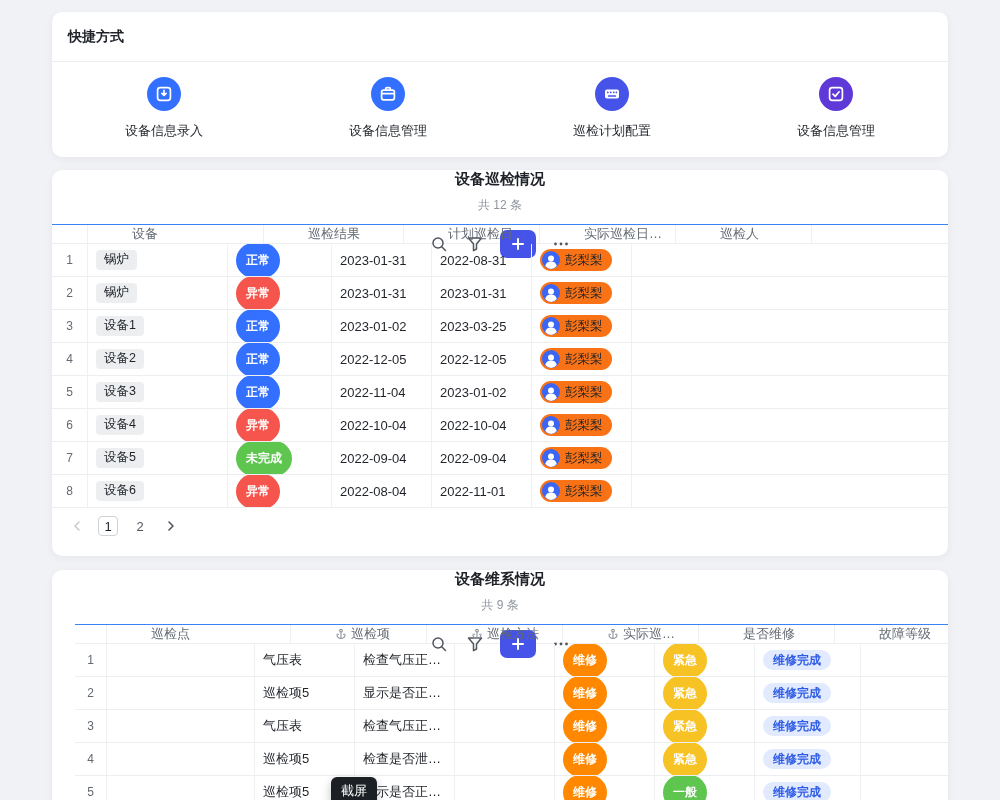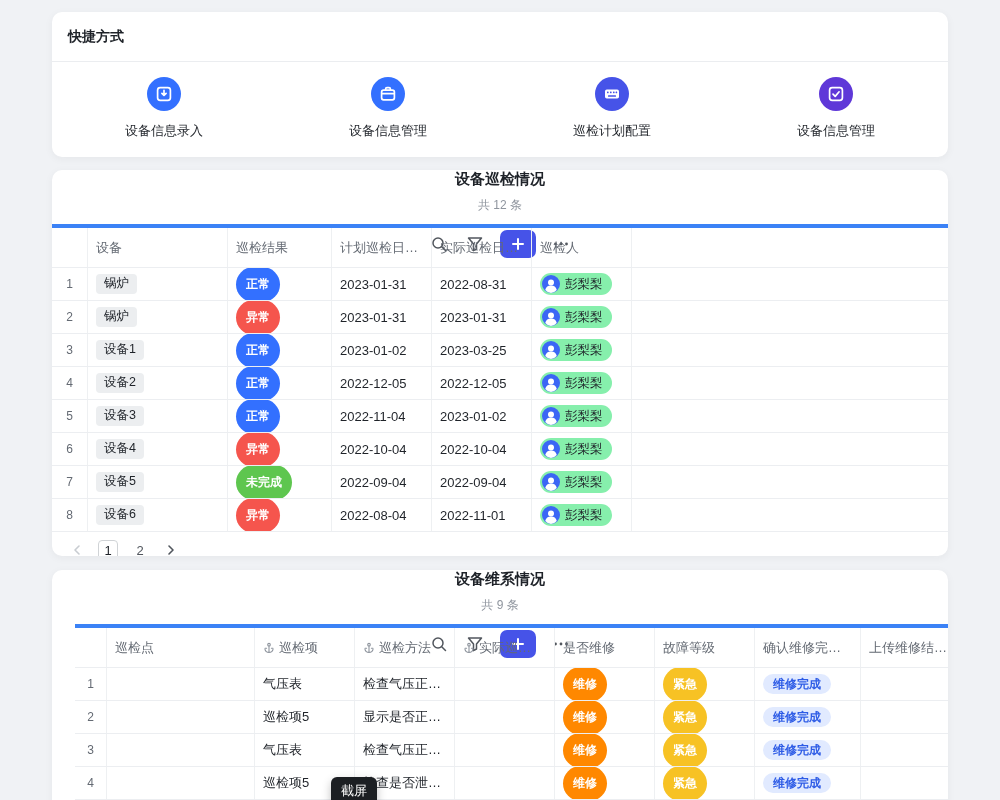--- a/index.html
+++ b/index.html
@@ -55,7 +55,7 @@
   }
   .t2 .trow { grid-template-columns: 36px 140px 104px 100px 100px 100px auto; }
   .t3 .trow { grid-template-columns: 32px 148px 100px 100px 100px 100px 100px 106px 97px 60px; width: 943px; margin-left: 23px; }
-  .thead { border-top: 4px solid #3b82f6; color: #646a73; height: 44px; }
+  .thead { border-top: 1px solid #3b82f6; color: #646a73; height: 20px; gap: 36px; }
   .cell {
     padding: 0 8px; height: 100%; display: flex; align-items: center; gap: 4px;
     border-right: 1px solid #eef0f2; overflow: hidden; white-space: nowrap;

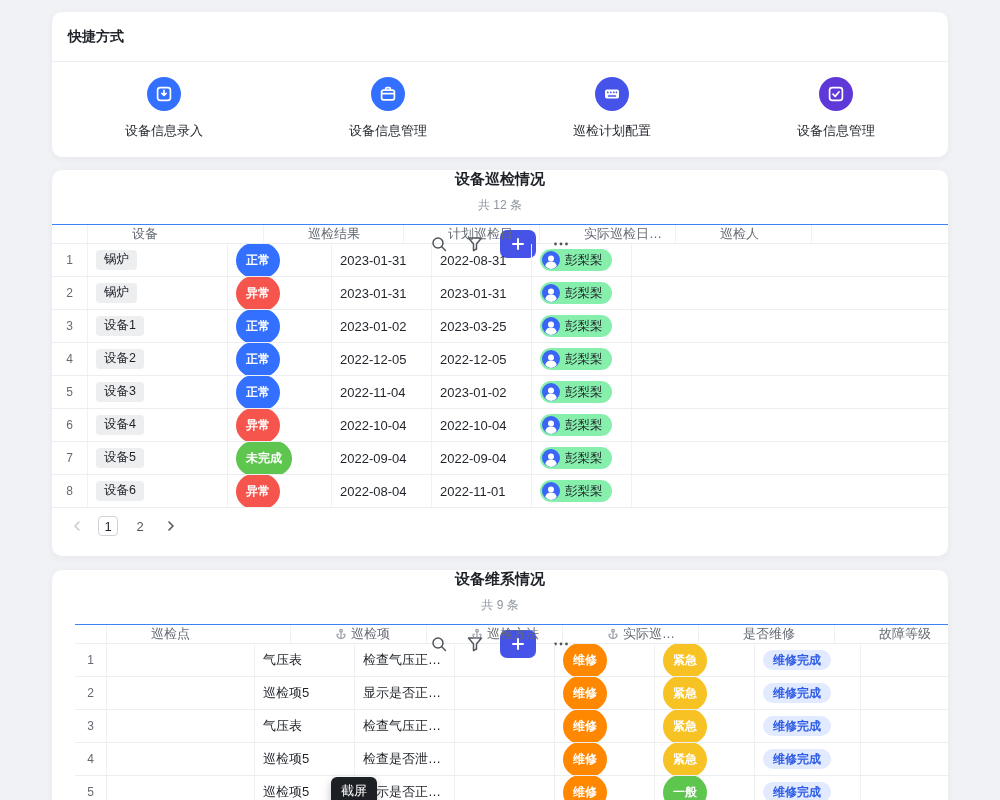--- a/index.html
+++ b/index.html
@@ -66,7 +66,7 @@
   .badge { color: #fff; border-radius: 20px; padding: 10px 10px; font-size: 12px; line-height: 1.25; font-weight: 600; }
   .badge-soft { border-radius: 20px; padding: 2.5px 10px; font-size: 12px; line-height: 1.25; font-weight: 600; }
   .person {
-    display: inline-flex; align-items: center; gap: 5px; background: #86efac;
+    display: inline-flex; align-items: center; gap: 5px; background: #f97316;
     border-radius: 11px; padding: 2px 9px 2px 2px; font-size: 12.5px;
   }
   .mini-avatar { display: inline-flex; }

